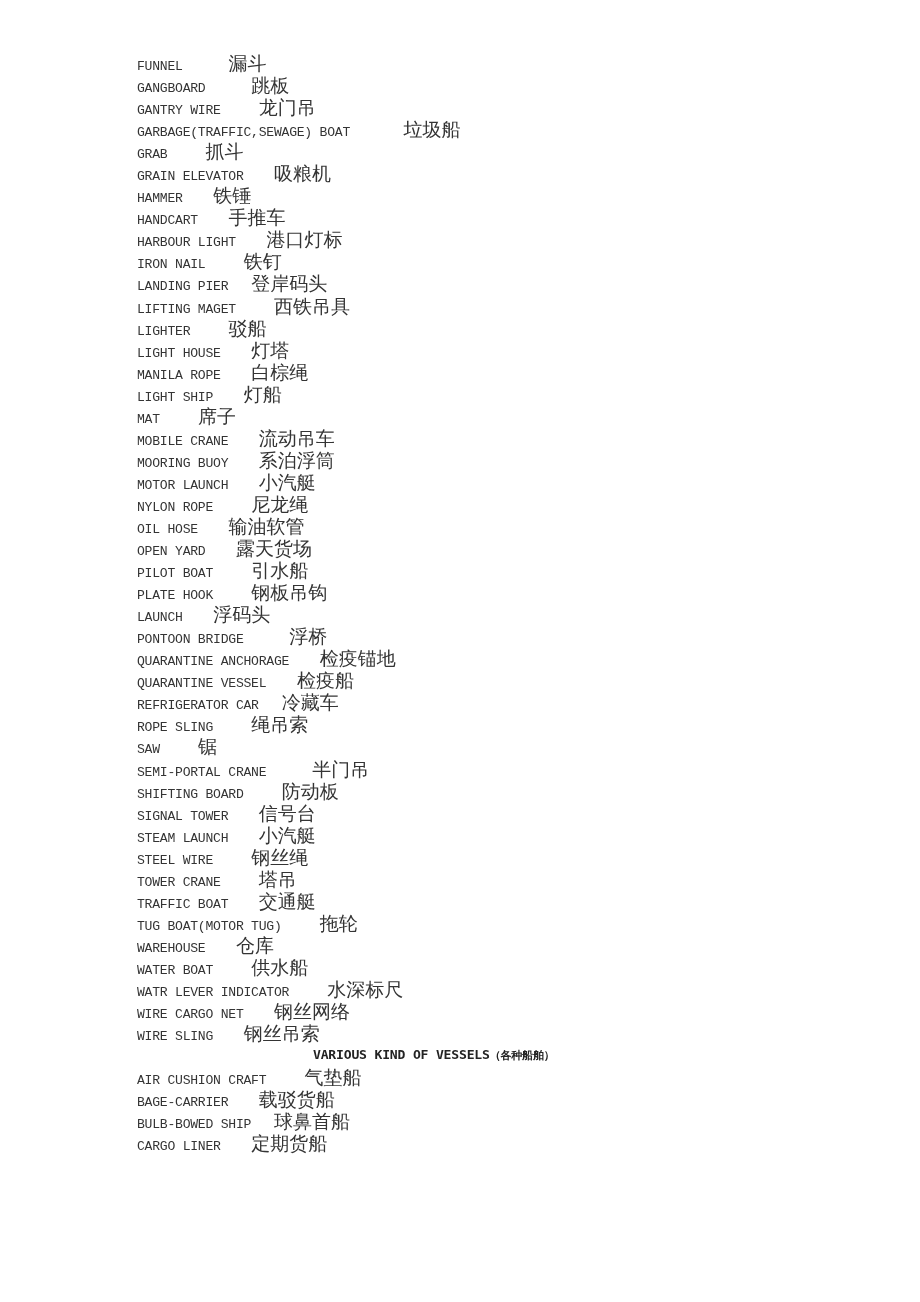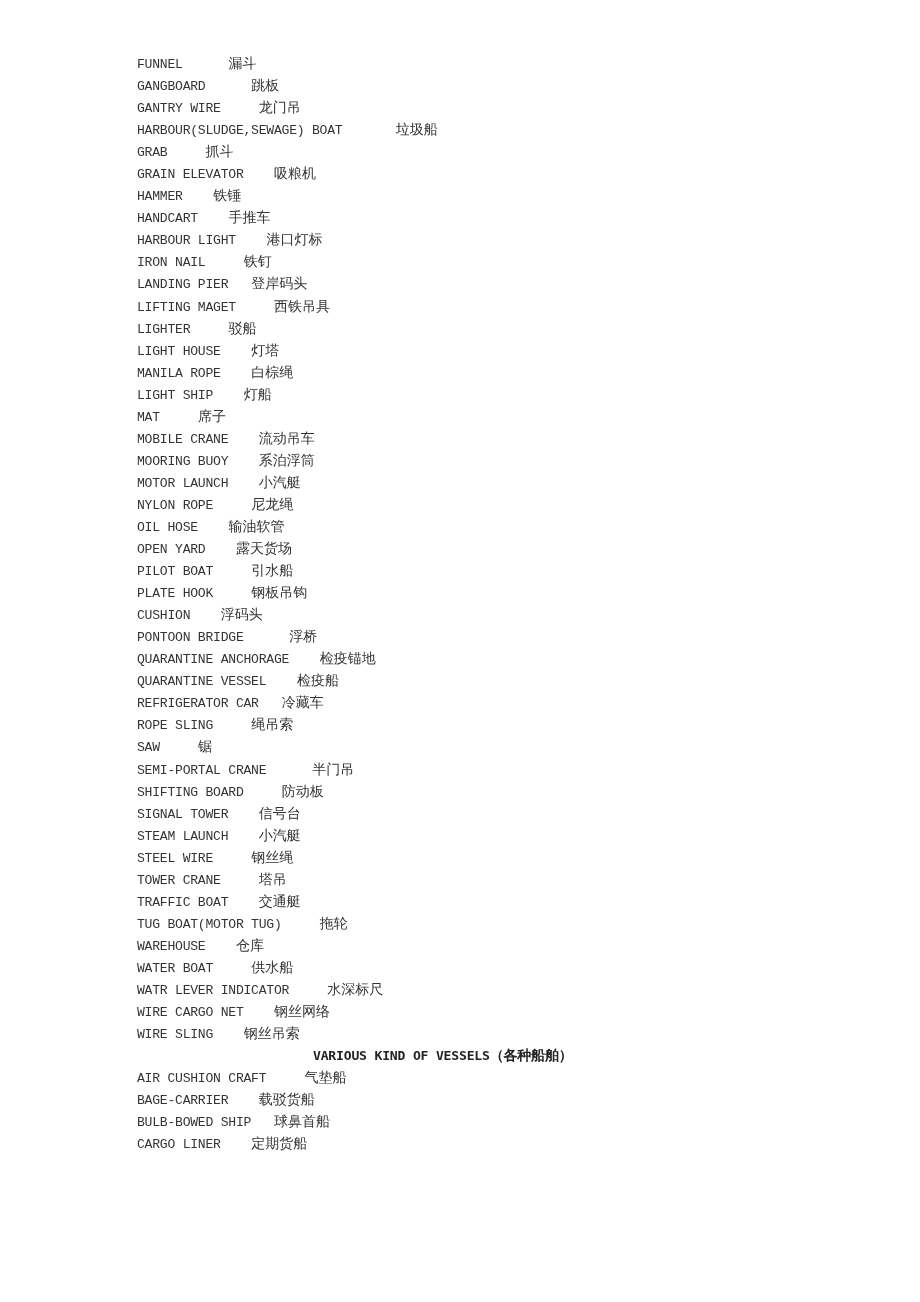--- a/index.html
+++ b/index.html
@@ -54,7 +54,7 @@
 
   .entry .cn {
     font-family: "DejaVu Serif", "Liberation Serif", serif;
-    font-size: 14px;
+    font-size: 19px;
     letter-spacing: 0px;
   }
 

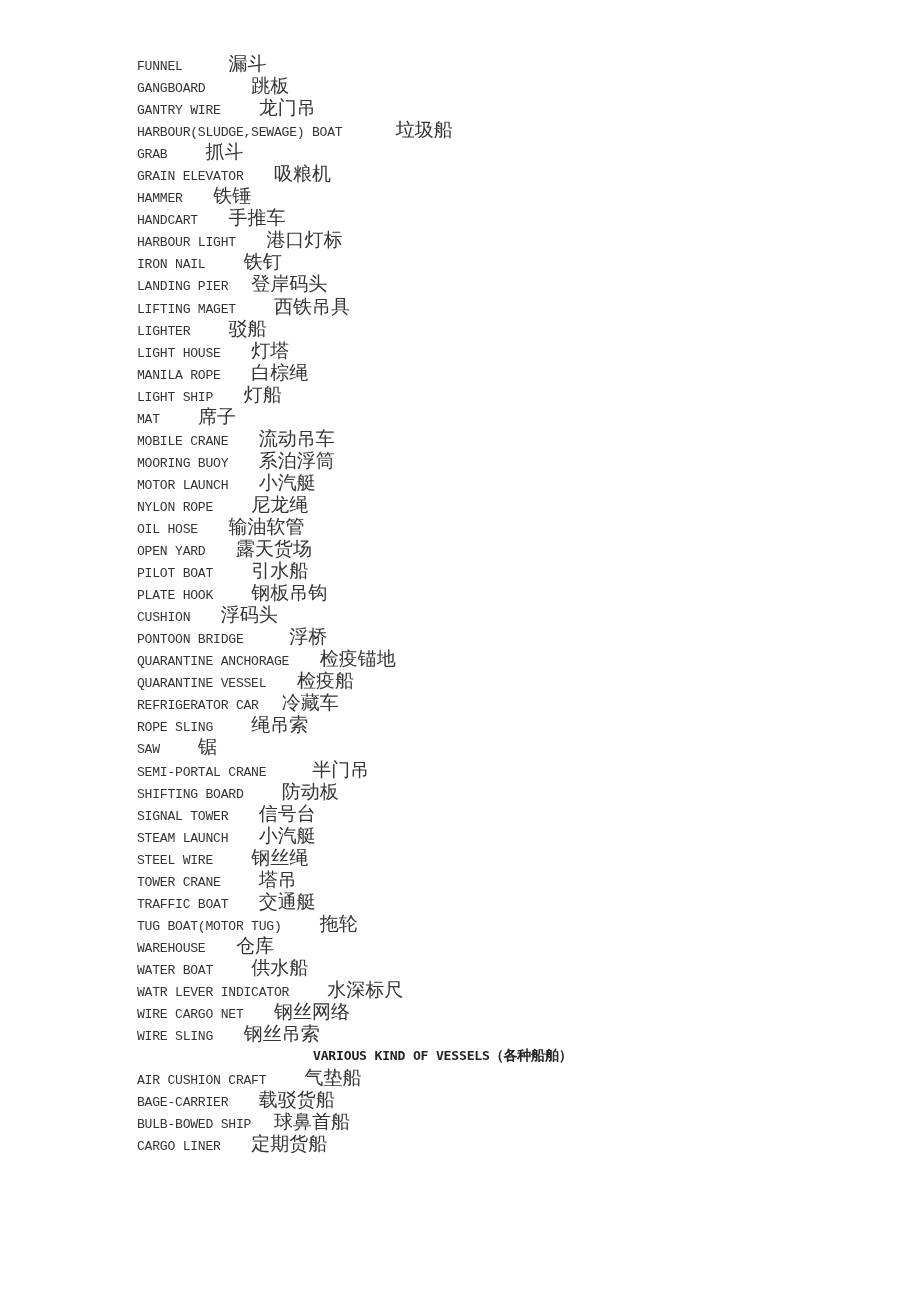--- a/index.html
+++ b/index.html
@@ -84,7 +84,7 @@
       <div class="entry"><span class="term">FUNNEL</span><span class="gap">      </span><span class="cn">漏斗</span></div>
       <div class="entry"><span class="term">GANGBOARD</span><span class="gap">      </span><span class="cn">跳板</span></div>
       <div class="entry"><span class="term">GANTRY WIRE</span><span class="gap">     </span><span class="cn">龙门吊</span></div>
-      <div class="entry"><span class="term">HARBOUR(SLUDGE,SEWAGE) BOAT</span><span class="gap">       </span><span class="cn">垃圾船</span></div>
+      <div class="entry"><span class="term">GARBAGE(TRAFFIC,SEWAGE) BOAT</span><span class="gap">       </span><span class="cn">垃圾船</span></div>
       <div class="entry"><span class="term">GRAB</span><span class="gap">     </span><span class="cn">抓斗</span></div>
       <div class="entry"><span class="term">GRAIN ELEVATOR</span><span class="gap">    </span><span class="cn">吸粮机</span></div>
       <div class="entry"><span class="term">HAMMER</span><span class="gap">    </span><span class="cn">铁锤</span></div>

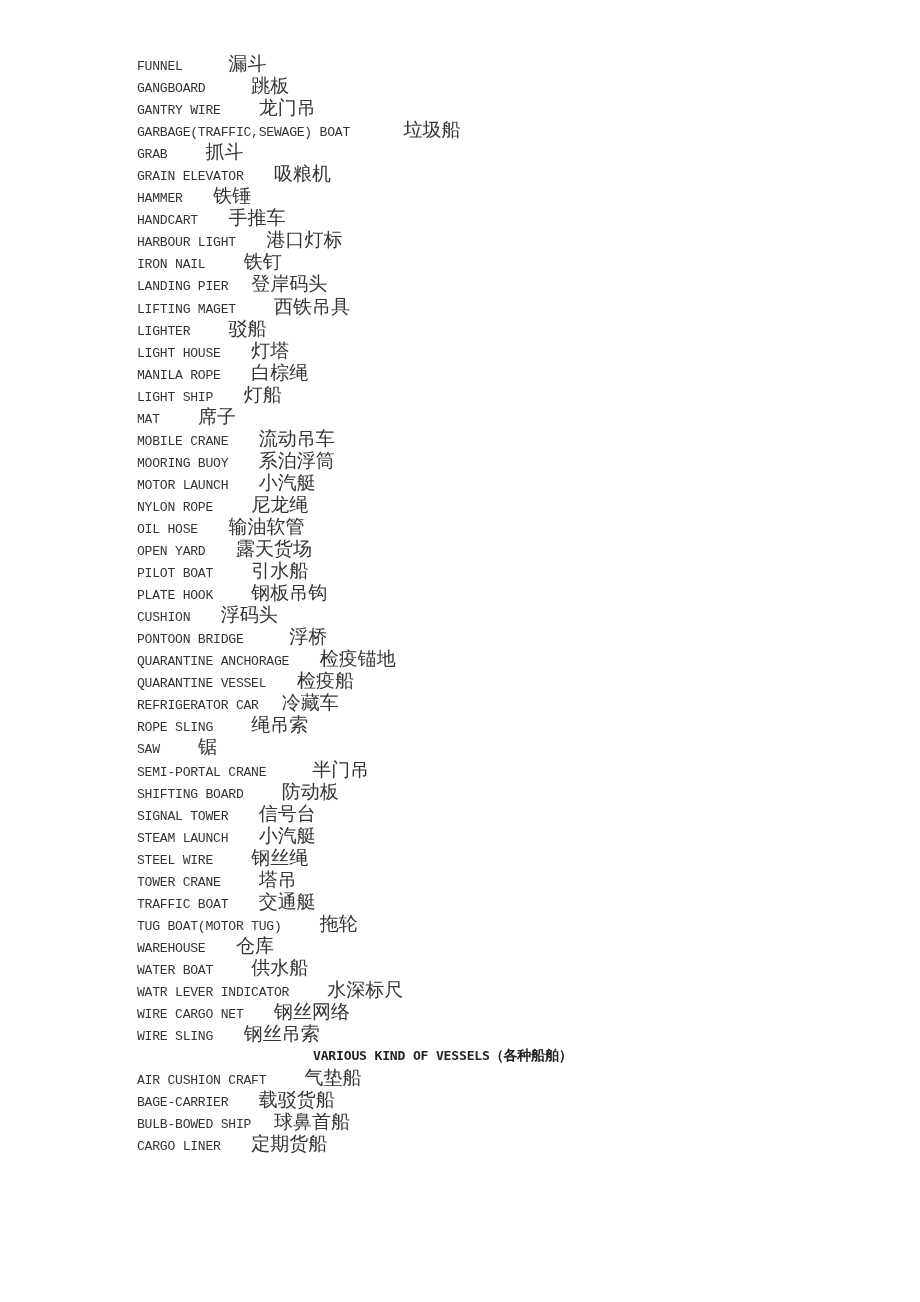--- a/index.html
+++ b/index.html
@@ -106,7 +106,7 @@
       <div class="entry"><span class="term">OPEN YARD</span><span class="gap">    </span><span class="cn">露天货场</span></div>
       <div class="entry"><span class="term">PILOT BOAT</span><span class="gap">     </span><span class="cn">引水船</span></div>
       <div class="entry"><span class="term">PLATE HOOK</span><span class="gap">     </span><span class="cn">钢板吊钩</span></div>
-      <div class="entry"><span class="term">CUSHION</span><span class="gap">    </span><span class="cn">浮码头</span></div>
+      <div class="entry"><span class="term">LAUNCH</span><span class="gap">    </span><span class="cn">浮码头</span></div>
       <div class="entry"><span class="term">PONTOON BRIDGE</span><span class="gap">      </span><span class="cn">浮桥</span></div>
       <div class="entry"><span class="term">QUARANTINE ANCHORAGE</span><span class="gap">    </span><span class="cn">检疫锚地</span></div>
       <div class="entry"><span class="term">QUARANTINE VESSEL</span><span class="gap">    </span><span class="cn">检疫船</span></div>

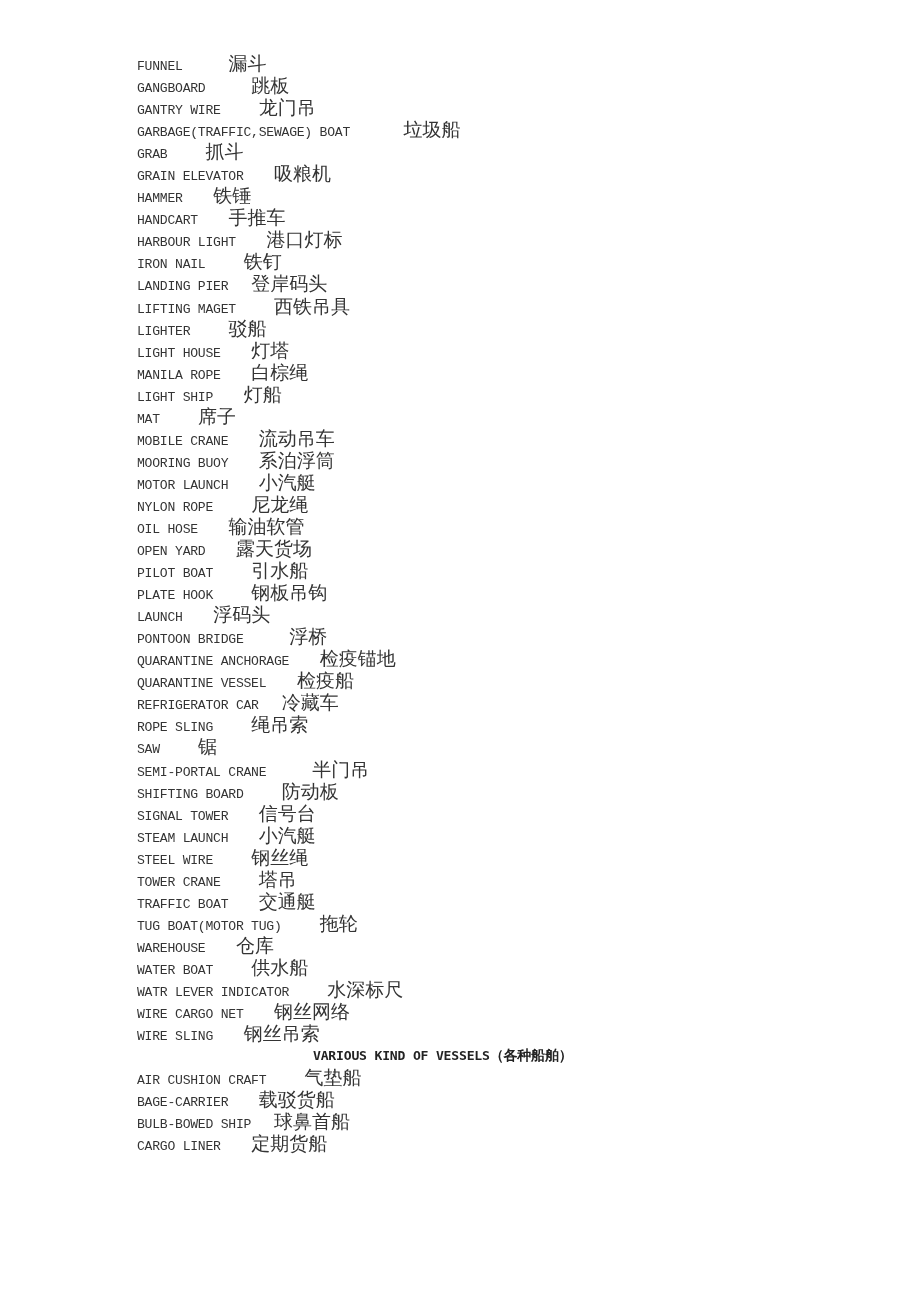--- a/index.html
+++ b/index.html
@@ -72,7 +72,7 @@
 
   .section-head .cn {
     font-family: "DejaVu Serif", "Liberation Serif", serif;
-    font-size: 14px;
+    font-size: 11px;
     font-weight: bold;
   }
 </style>

